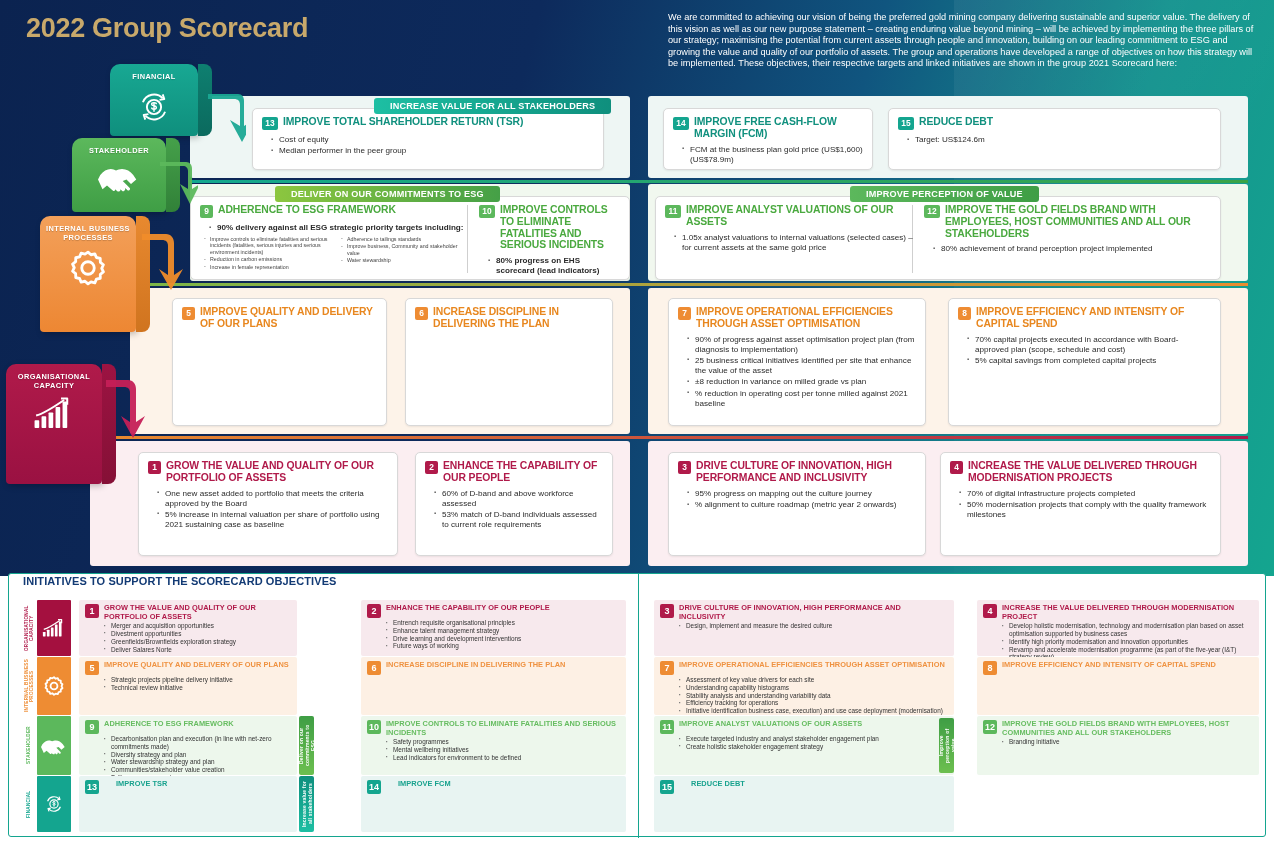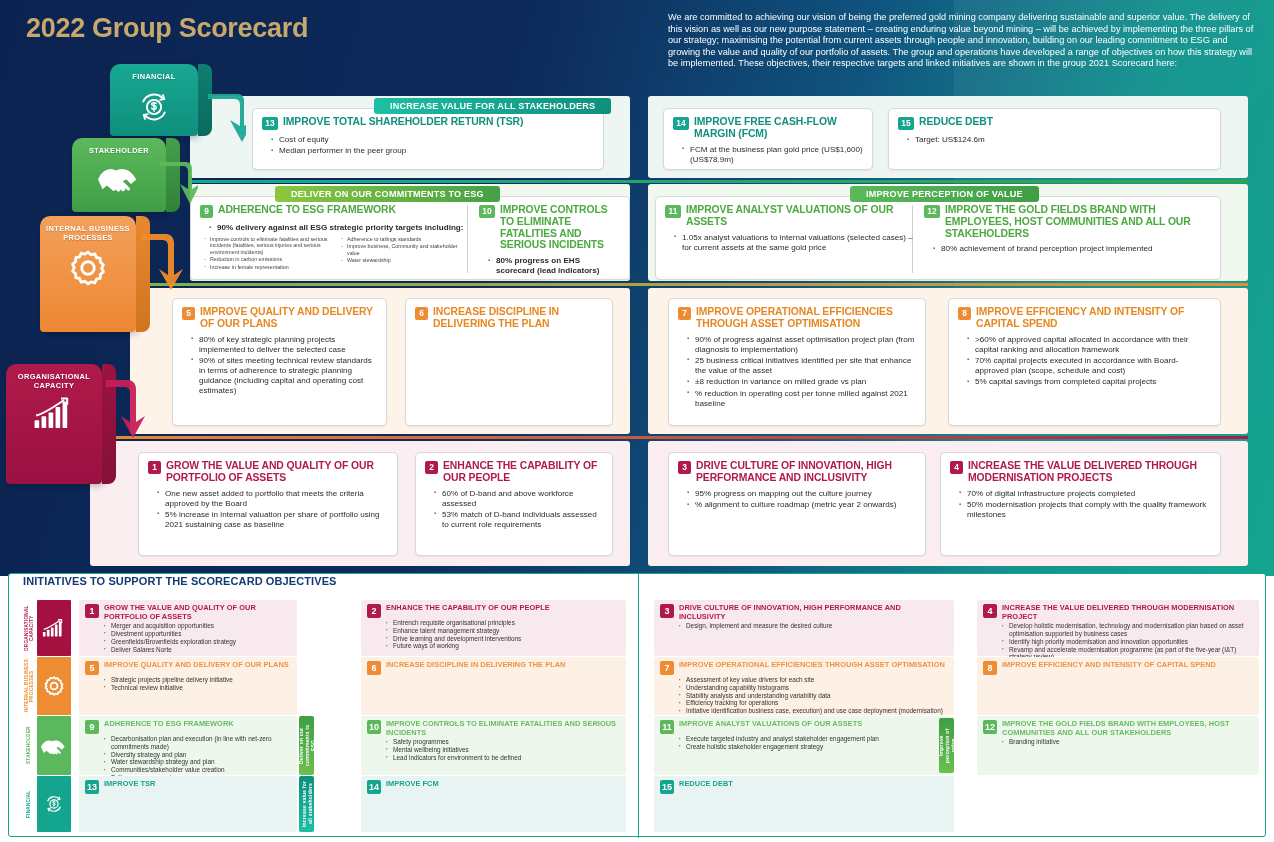--- a/index.html
+++ b/index.html
@@ -390,10 +390,6 @@
     <div class="badge">5</div>
     <div class="ctitle">IMPROVE QUALITY AND DELIVERY OF OUR PLANS</div>
   </div>
-  <ul class="blist">
-    <li>80% of key strategic planning projects implemented to deliver the selected case</li>
-    <li>90% of sites meeting technical review standards in terms of adherence to strategic planning guidance (including capital and operating cost estimates)</li>
-  </ul>
 </div>
 
 <div class="card t-ibp" style="left:405px; top:298px; width:208px; height:128px;">

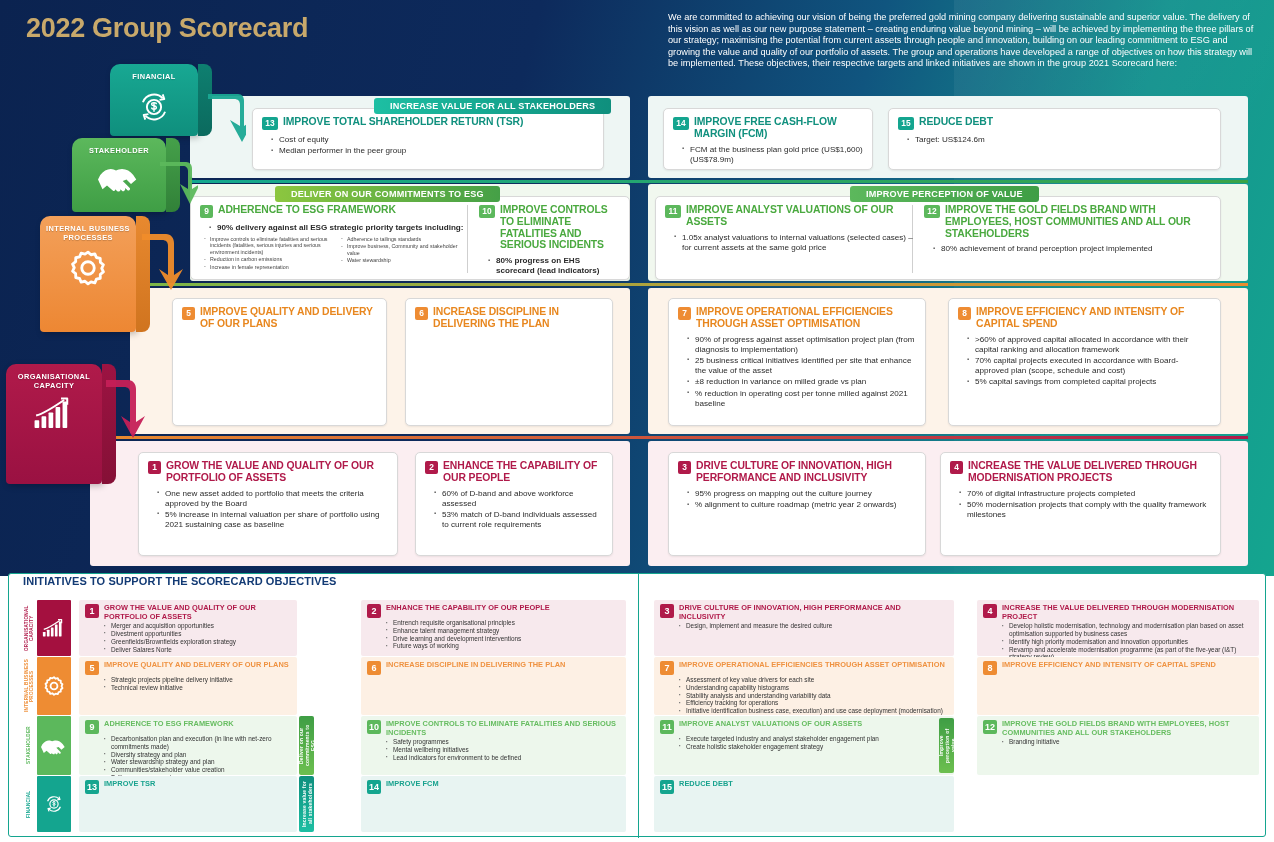--- a/index.html
+++ b/index.html
@@ -418,7 +418,6 @@
     <div class="ctitle">IMPROVE EFFICIENCY AND INTENSITY OF CAPITAL SPEND</div>
   </div>
   <ul class="blist">
-    <li>&gt;60% of approved capital allocated in accordance with their capital ranking and allocation framework</li>
     <li>70% capital projects executed in accordance with Board-approved plan (scope, schedule and cost)</li>
     <li>5% capital savings from completed capital projects</li>
   </ul>

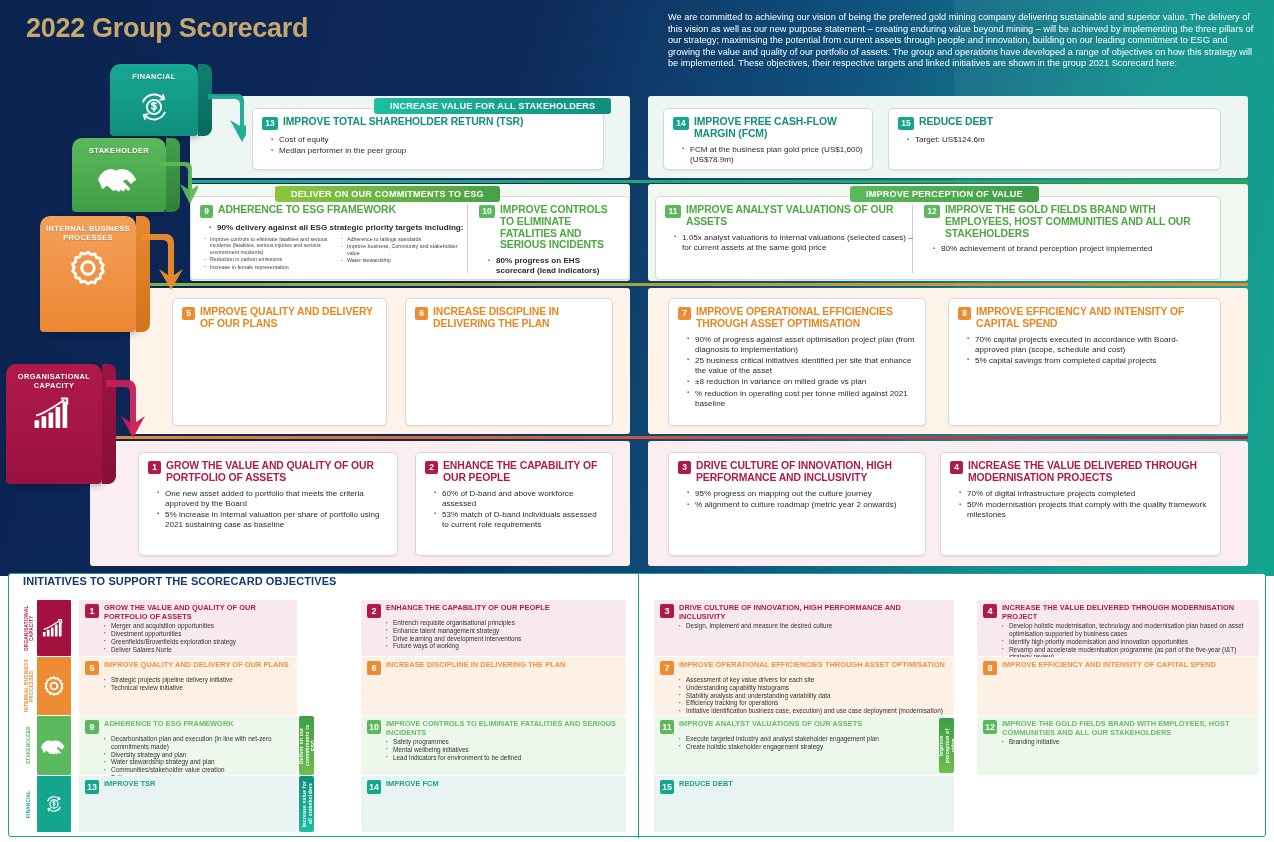--- a/index.html
+++ b/index.html
@@ -186,7 +186,7 @@
   .i-org { background:#f7e9ed; } .i-org .ittl { color:#b01a4a; } .i-org .ibadge{background:#b01a4a;}
   .i-ibp { background:#fdf0e4; } .i-ibp .ittl { color:#ef9241; } .i-ibp .ibadge{background:#ee8c33;}
   .i-stk { background:#edf7ec; } .i-stk .ittl { color:#67bd61; } .i-stk .ibadge{background:#5cb85c;}
-  .i-fin { background:#e8f4f2; } .i-fin .ittl { color:#18a28e; } .i-fin .ibadge{background:#14a58f;}
+  .i-fin { background:#e8f4f2; } .i-fin .ittl { color:#18a28e;margin-left:12px; } .i-fin .ibadge{background:#14a58f;}
 
   .vtab {
     position:absolute; width:15px; border-radius:2px; color:#fff;

